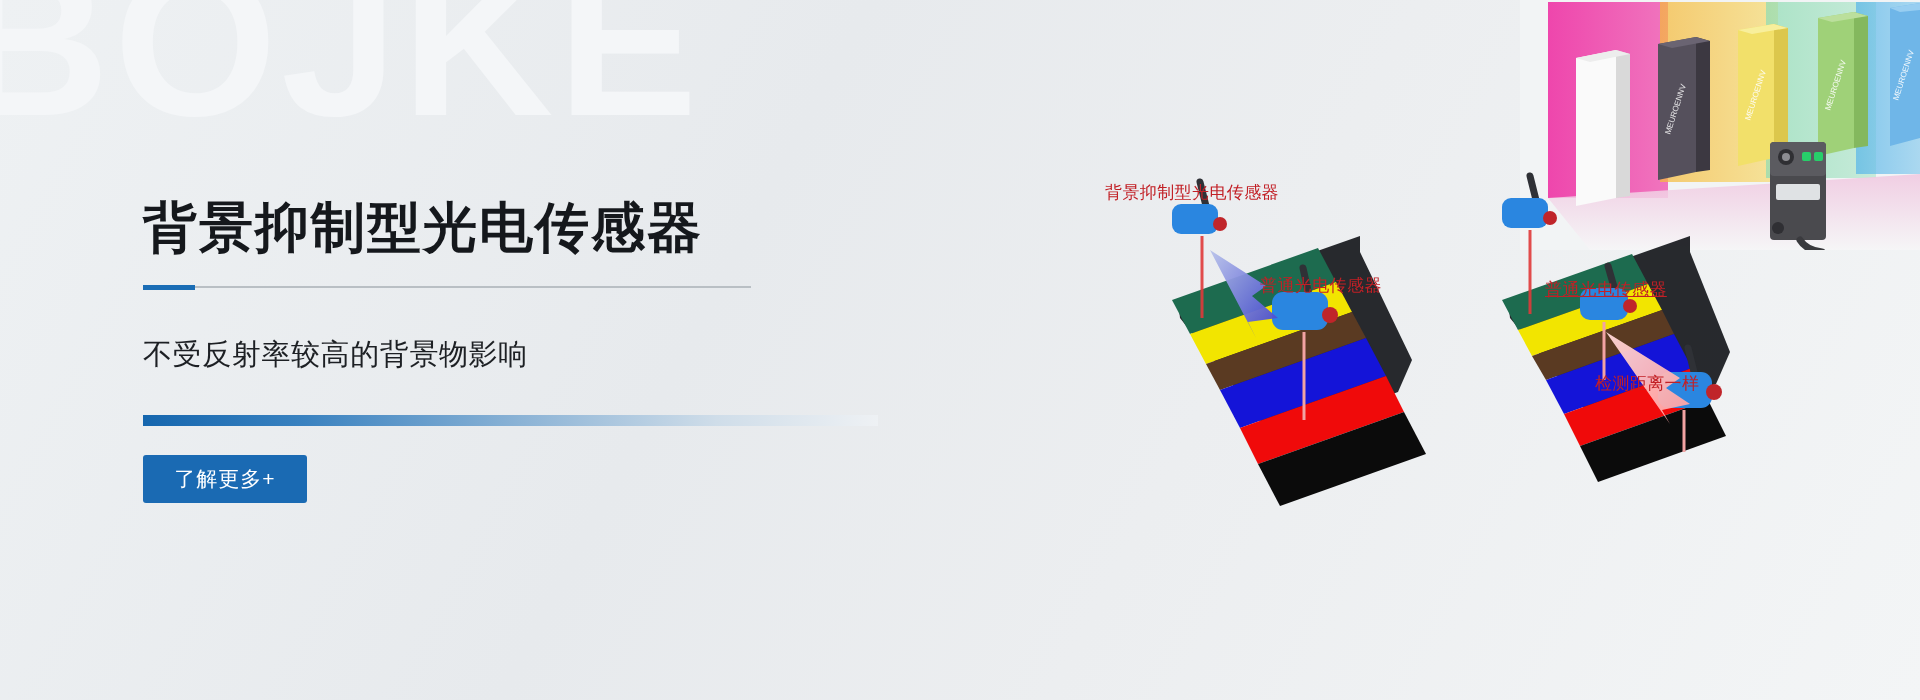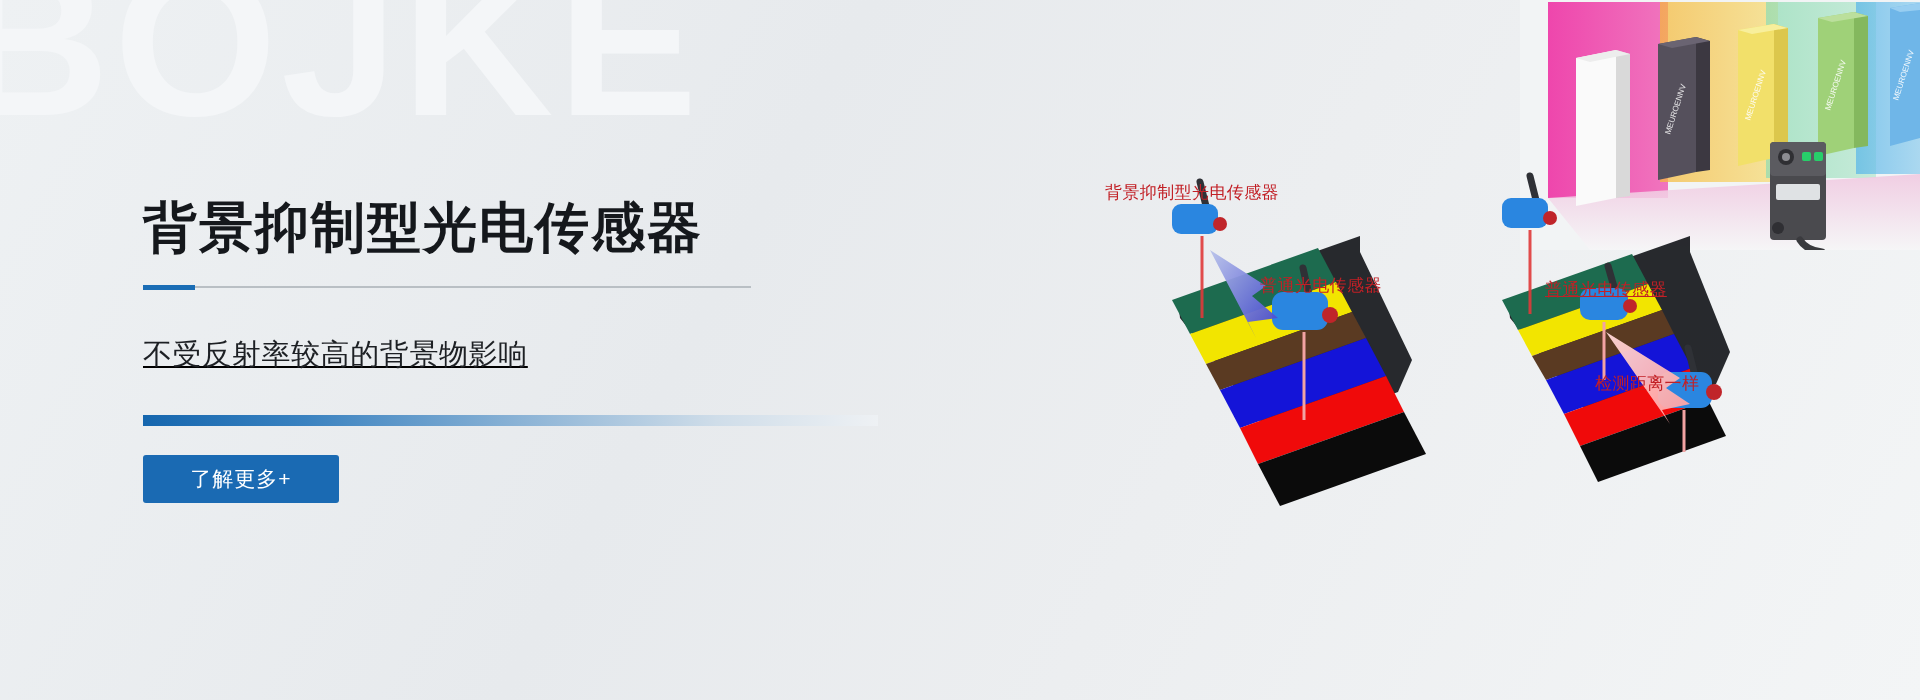--- a/index.html
+++ b/index.html
@@ -43,7 +43,7 @@
   .rule { position: relative; margin-top: 26px; width: 608px; height: 2px; background: #b9bfc4; }
   .rule-accent { position: absolute; left: 0; top: -1px; width: 52px; height: 5px; background: #1a6db5; }
 
-  .sub { margin-top: 44px; text-decoration: underline; }
+  .sub { margin-top: 44px; }
   .sub-line {
     font-size: 29px;
     color: #1d2024;

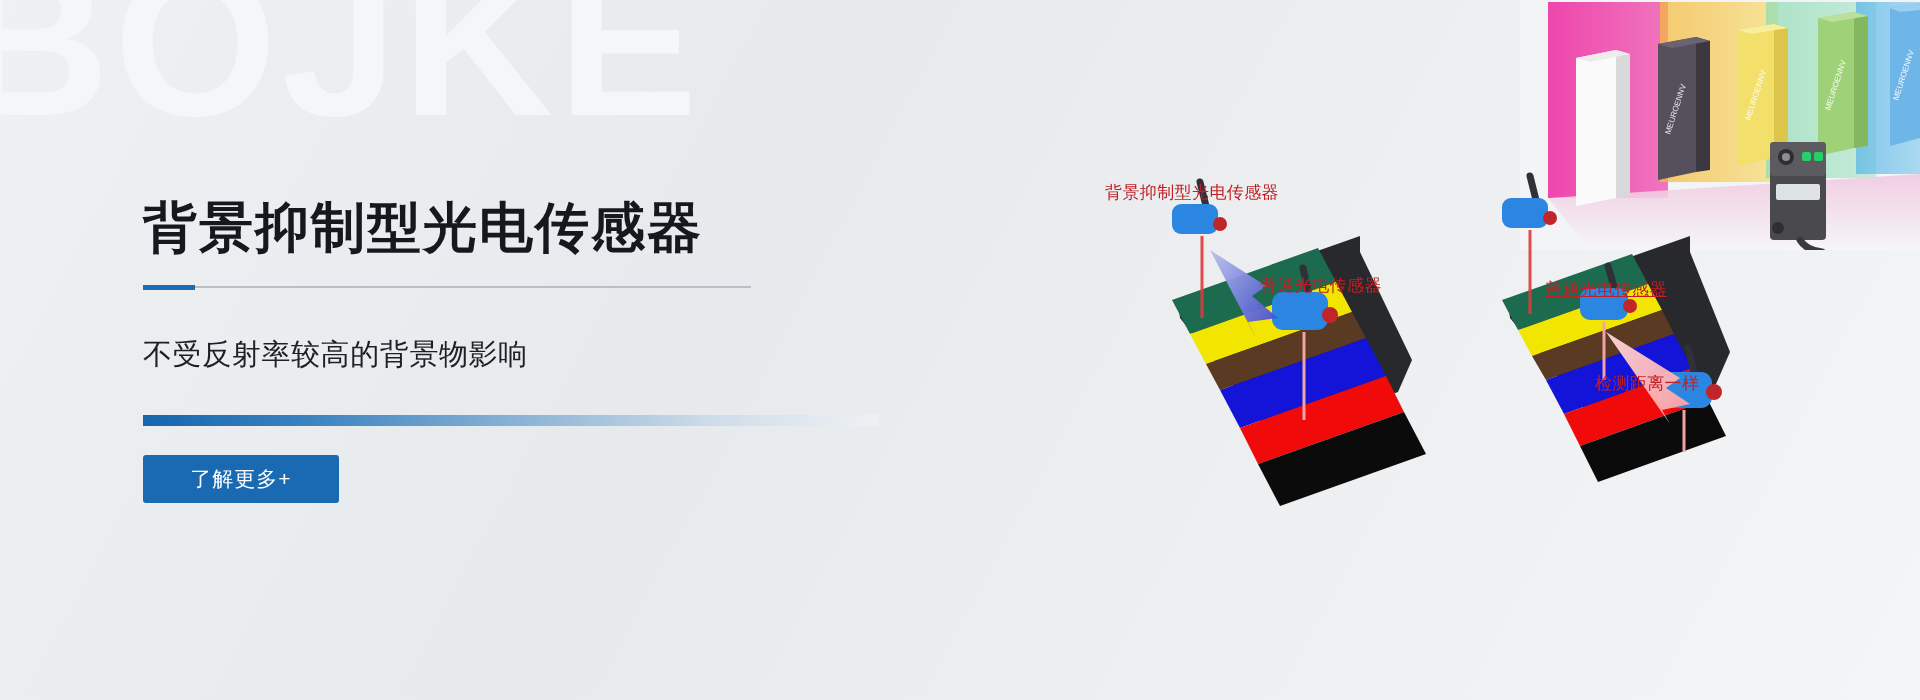--- a/index.html
+++ b/index.html
@@ -63,7 +63,7 @@
     display: inline-flex;
     align-items: center;
     justify-content: center;
-    width: 196px; height: 48px;
+    width: 164px; height: 48px;
     background: #1a6ab3;
     color: #ffffff;
     font-size: 21px;

